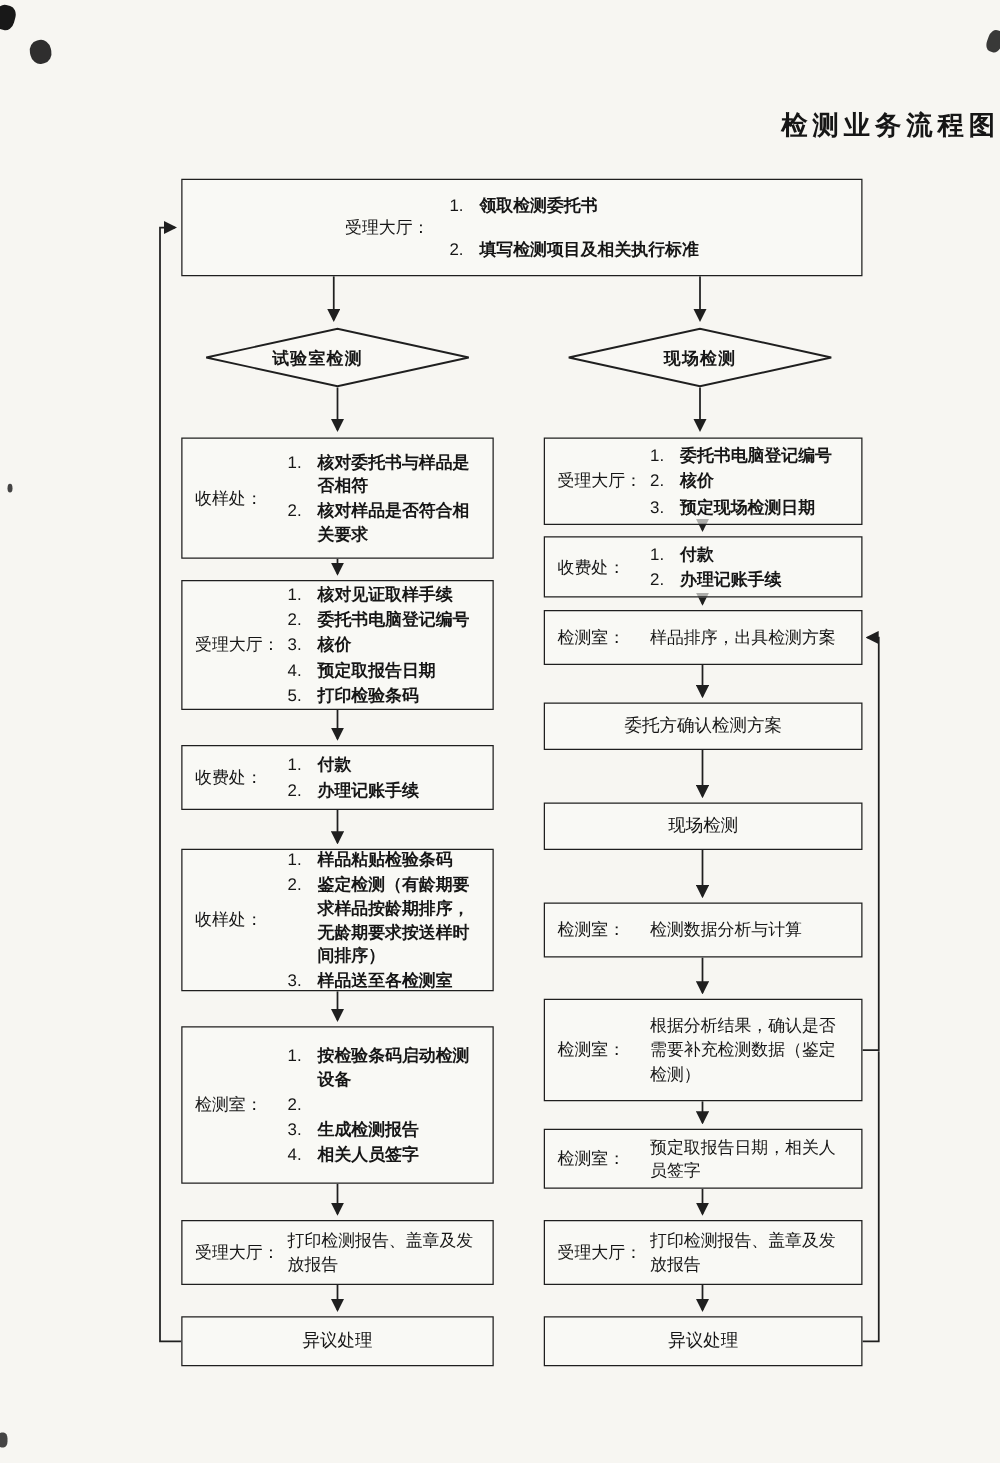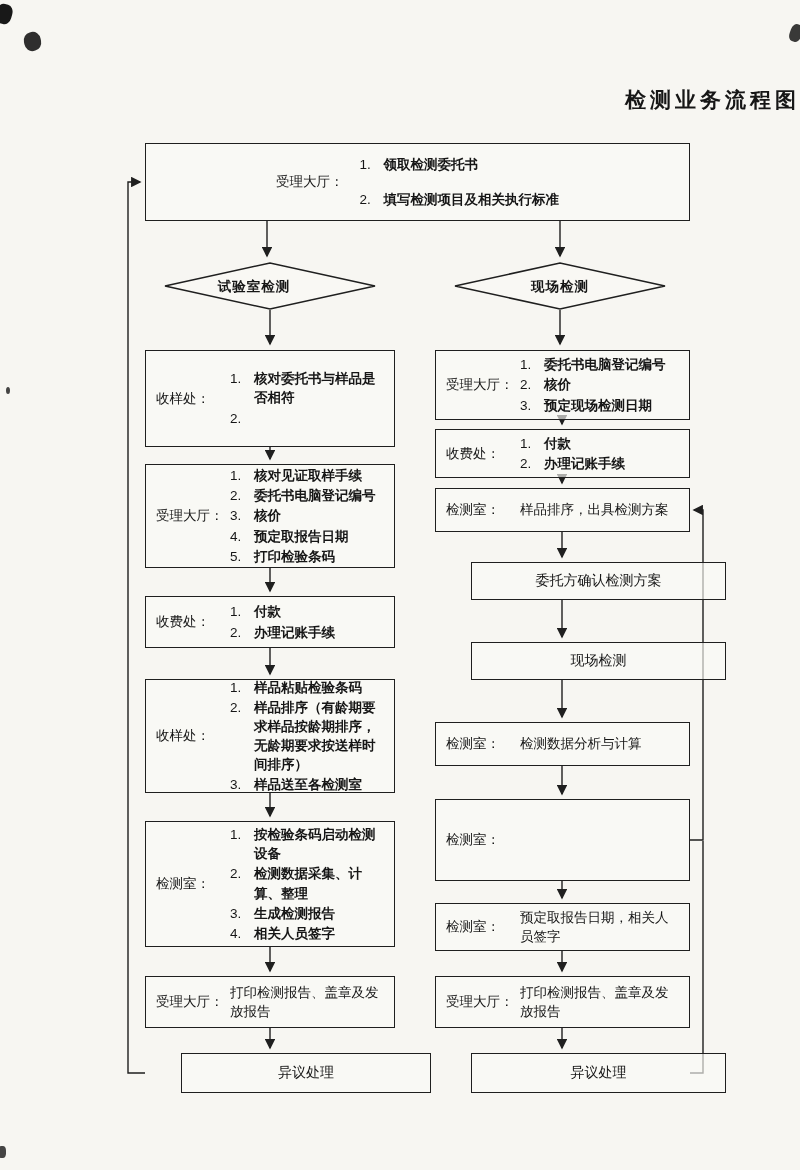--- a/index.html
+++ b/index.html
@@ -121,6 +121,7 @@
       </div>
     <div class="li">
         <span class="n">2.</span>
+        <span class="t">核对样品是否符合相关要求</span>
       </div>
   </div>
 </div>

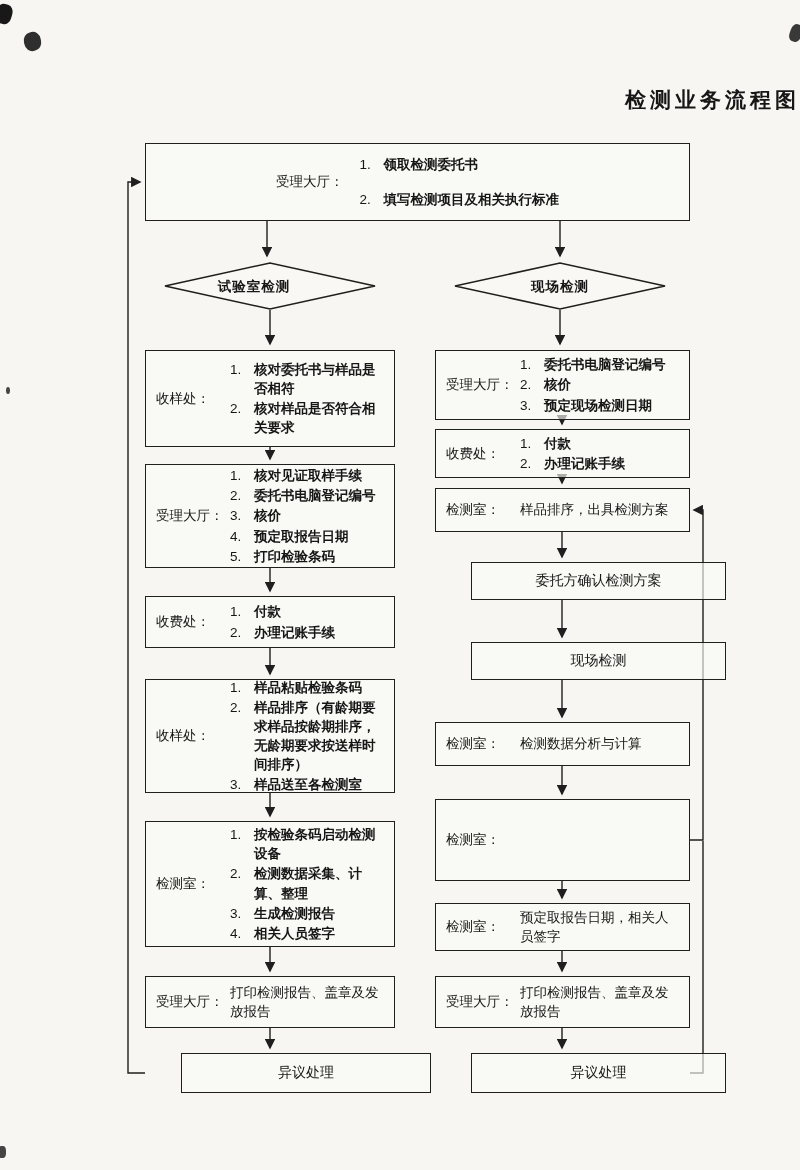--- a/index.html
+++ b/index.html
@@ -29,7 +29,7 @@
   .li .n { width:24px; flex:0 0 auto; }
   .li .t { flex:1;font-weight:bold; }
   .fbox .txt { flex:1; align-self:center; }
-  .fbox.center { align-items:center; justify-content:center; text-align:center; font-size:14px;margin-left:36px; }
+  .fbox.center { align-items:center; justify-content:center; text-align:center; font-size:14px; }
   .topbox { justify-content:center; }
   .topbox .lbl { width:auto; margin-right:16px; }
   .topbox .list { flex:0 0 auto; max-width:330px; row-gap:15px; }

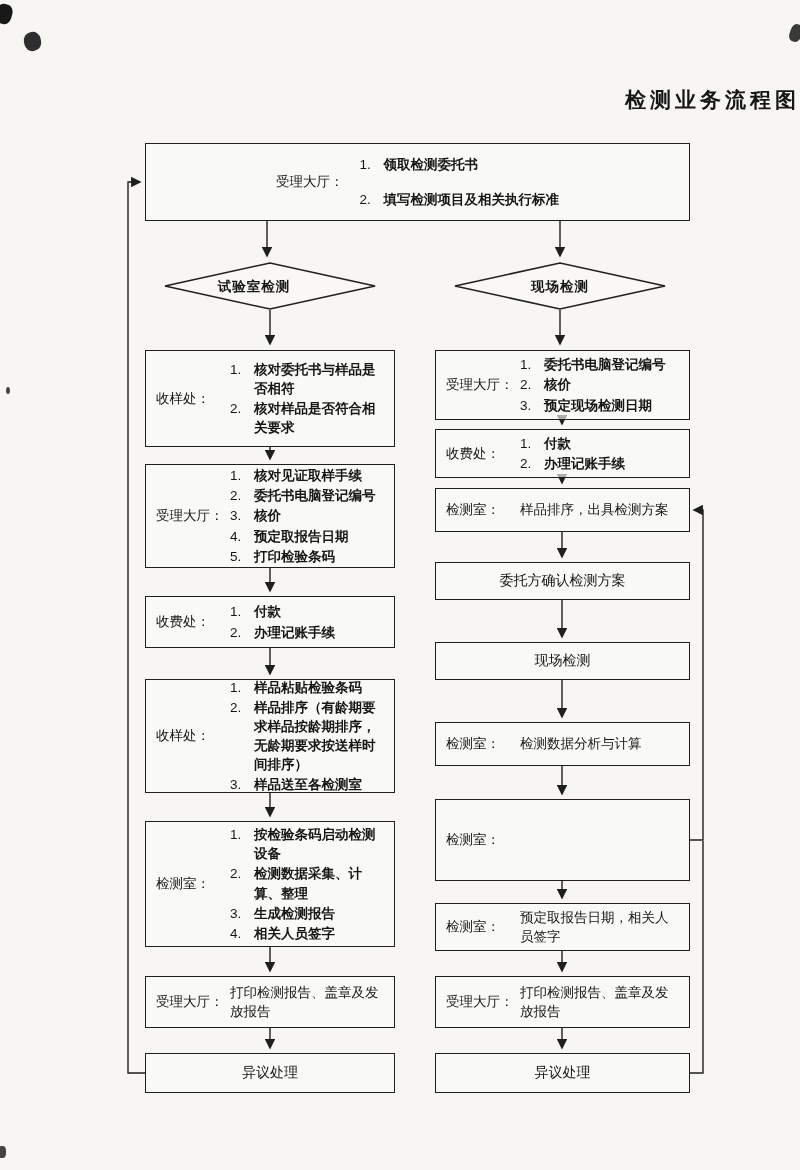--- a/index.html
+++ b/index.html
@@ -175,7 +175,7 @@
       </div>
     <div class="li">
         <span class="n">2.</span>
-        <span class="t">样品排序（有龄期要求样品按龄期排序，无龄期要求按送样时间排序）</span>
+        <span class="t">鉴定检测（有龄期要求样品按龄期排序，无龄期要求按送样时间排序）</span>
       </div>
     <div class="li">
         <span class="n">3.</span>

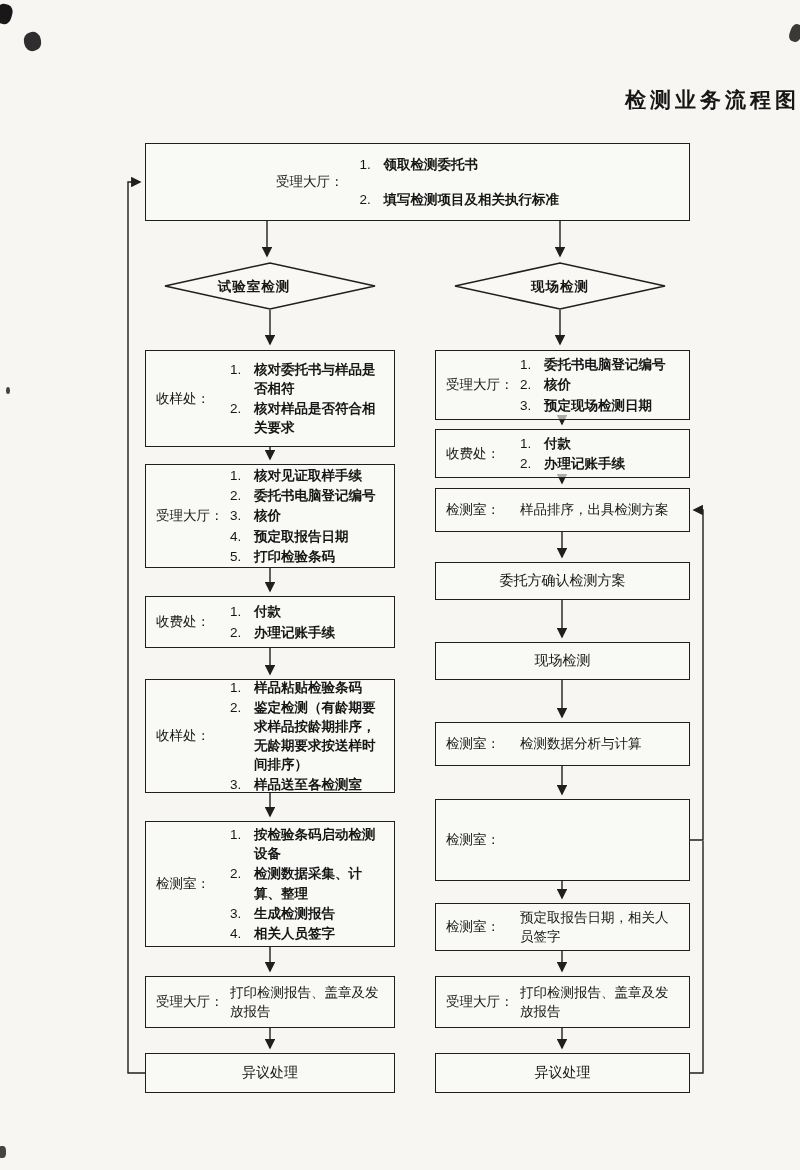--- a/index.html
+++ b/index.html
@@ -267,6 +267,7 @@
 
 <div class="fbox" style="left:435px;top:799px;width:255px;height:82px">
   <div class="lbl">检测室：</div>
+  <div class="txt">根据分析结果，确认是否需要补充检测数据（鉴定检测）</div>
 </div>
 
 <div class="fbox" style="left:435px;top:903px;width:255px;height:48px">

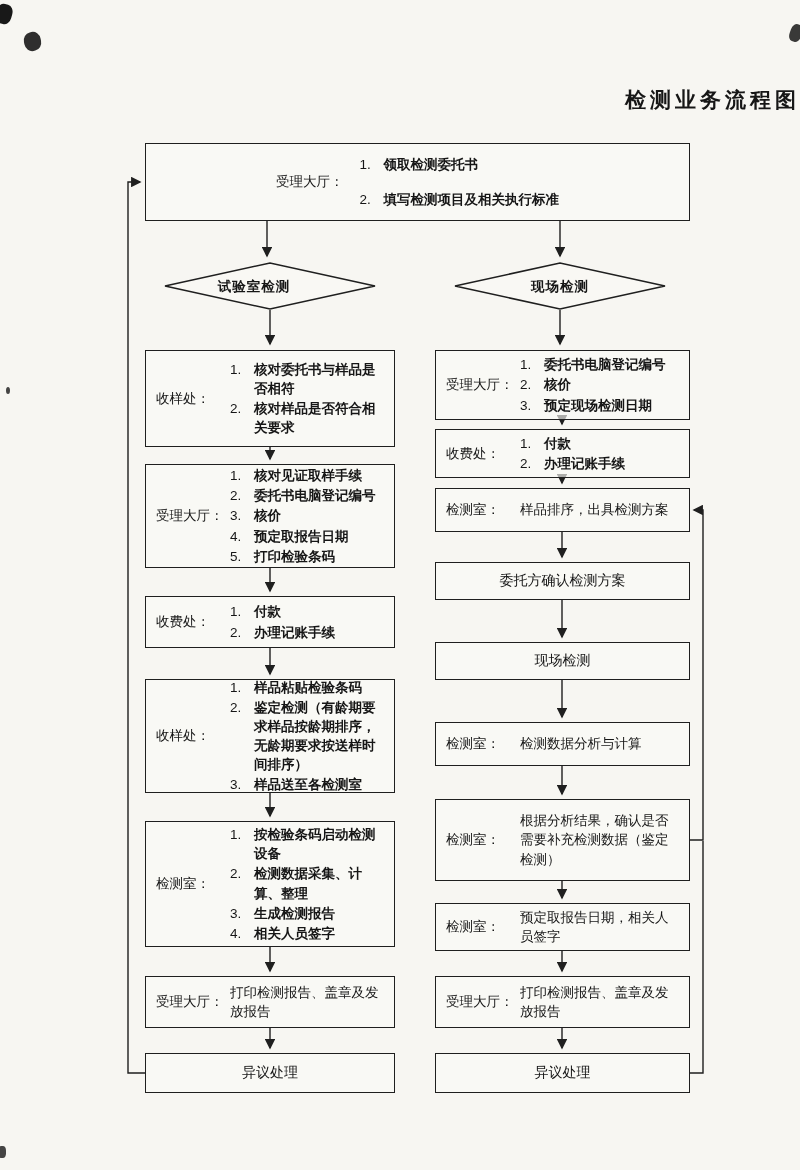--- a/index.html
+++ b/index.html
@@ -193,7 +193,6 @@
       </div>
     <div class="li">
         <span class="n">2.</span>
-        <span class="t">检测数据采集、计算、整理</span>
       </div>
     <div class="li">
         <span class="n">3.</span>

